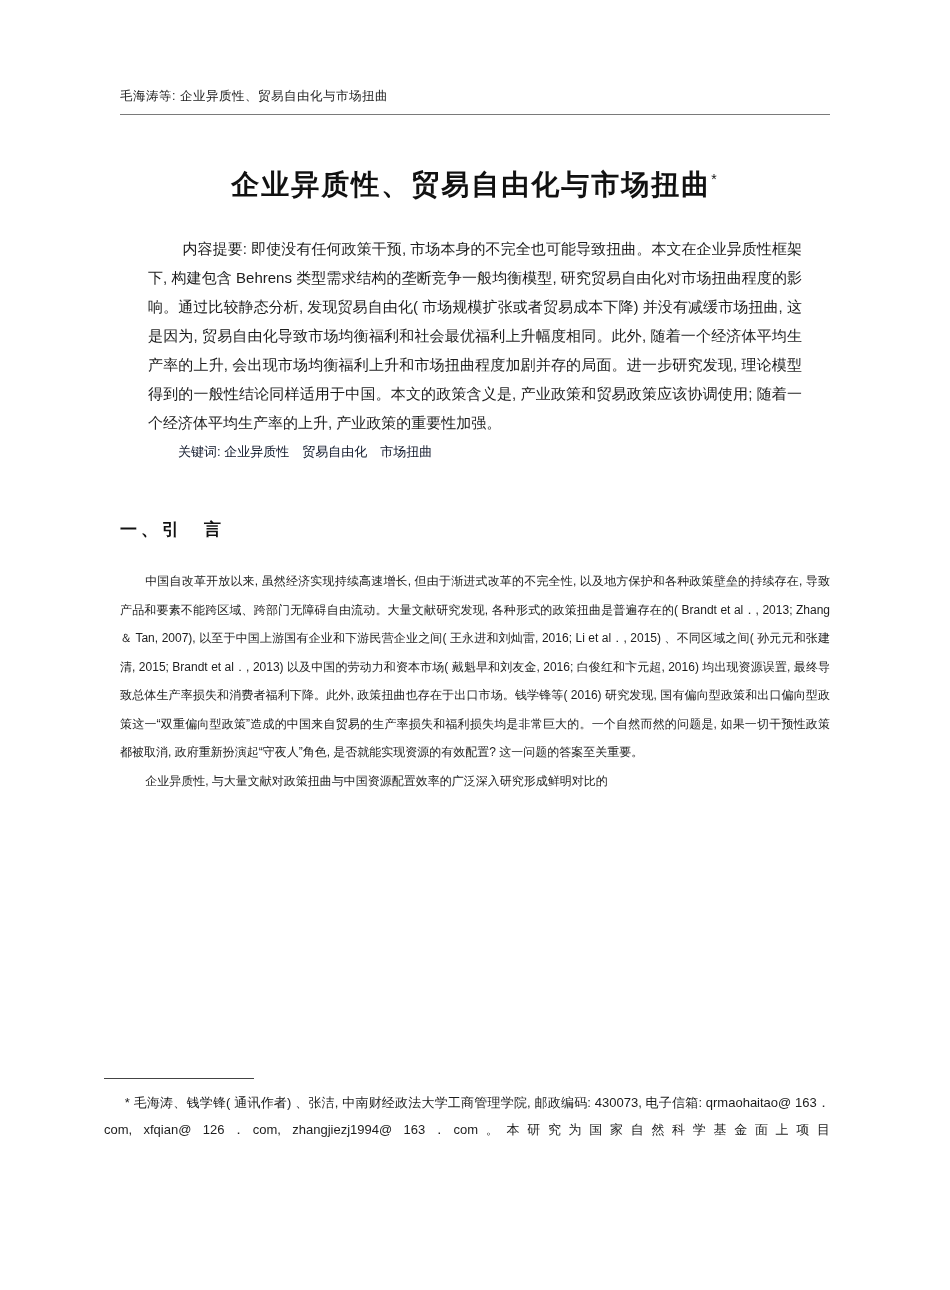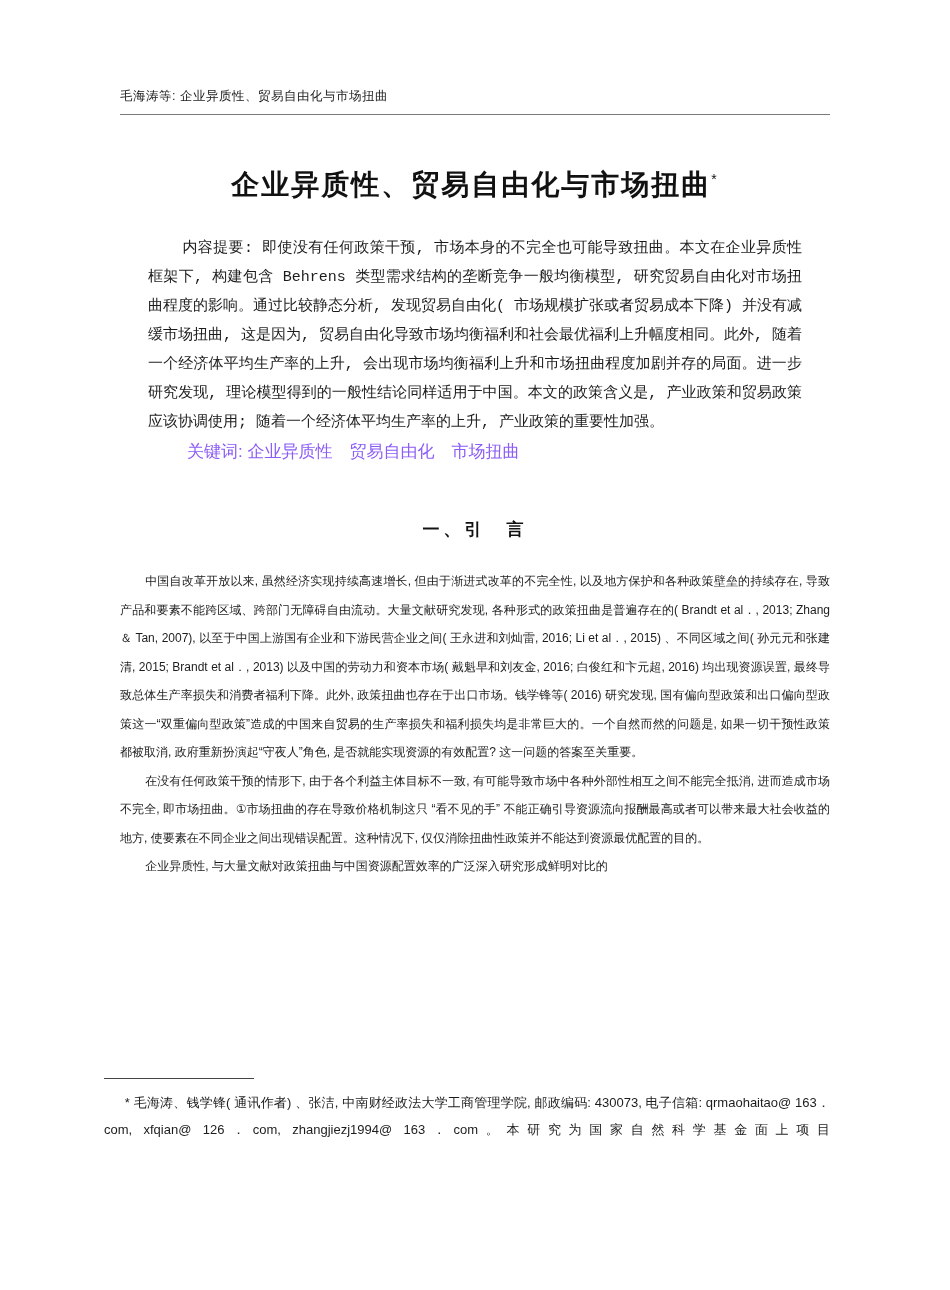--- a/index.html
+++ b/index.html
@@ -56,7 +56,6 @@
     text-align: justify;
     text-indent: 2.3em;
     color: #1c1c1c;
-    font-family: Liberation Mono, monospace;
   }
   .keywords {
     margin: 0 28px 8px 28px;

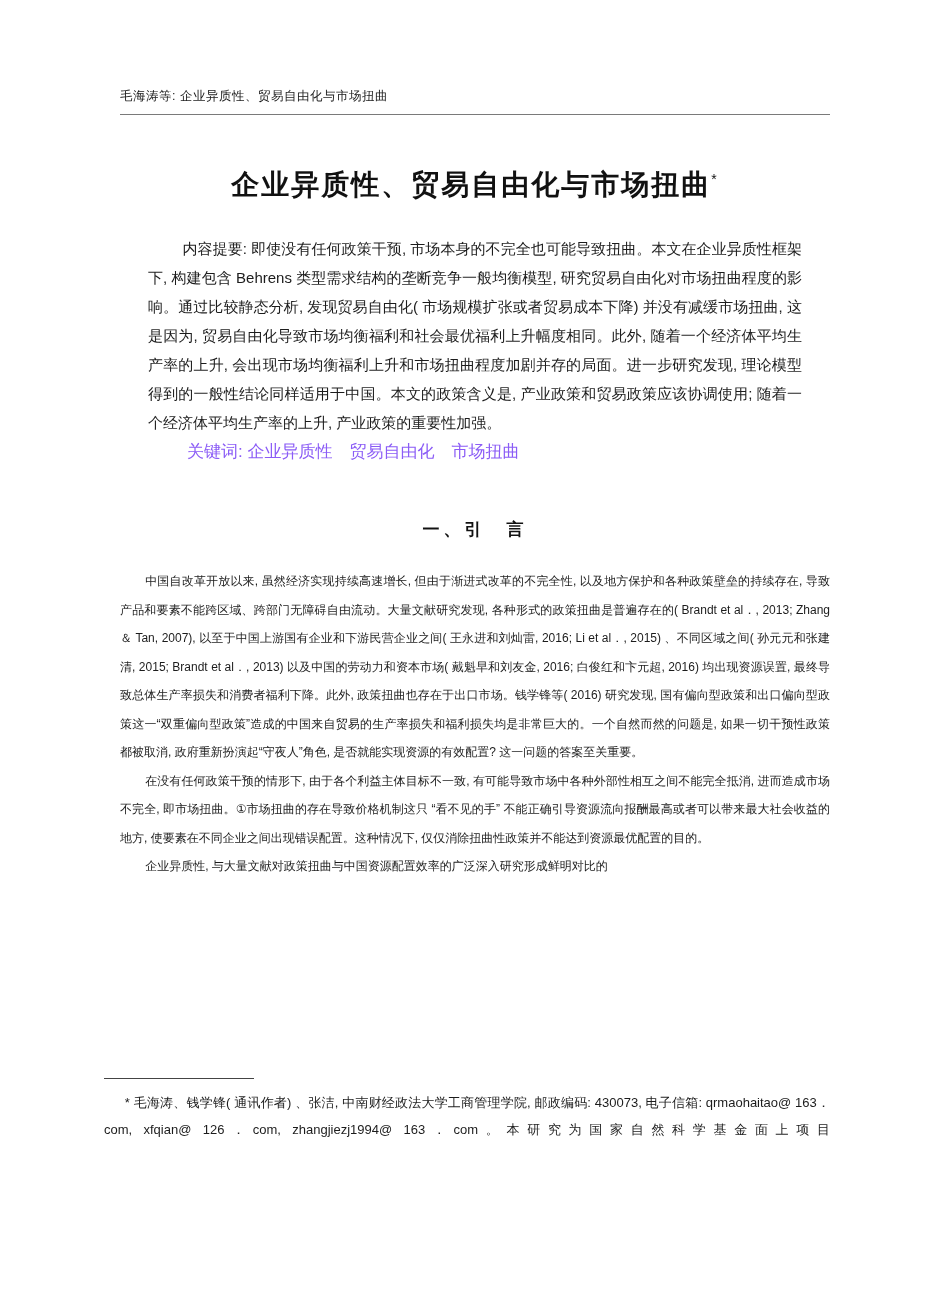--- a/index.html
+++ b/index.html
@@ -59,10 +59,10 @@
   }
   .keywords {
     margin: 0 28px 8px 28px;
-    font-size: 17px;
+    font-size: 13px;
     line-height: 29px;
     text-indent: 2.3em;
-    color: #8b5cf6;
+    color: #0f172a;
   }
   .section-heading {
     text-align: center;

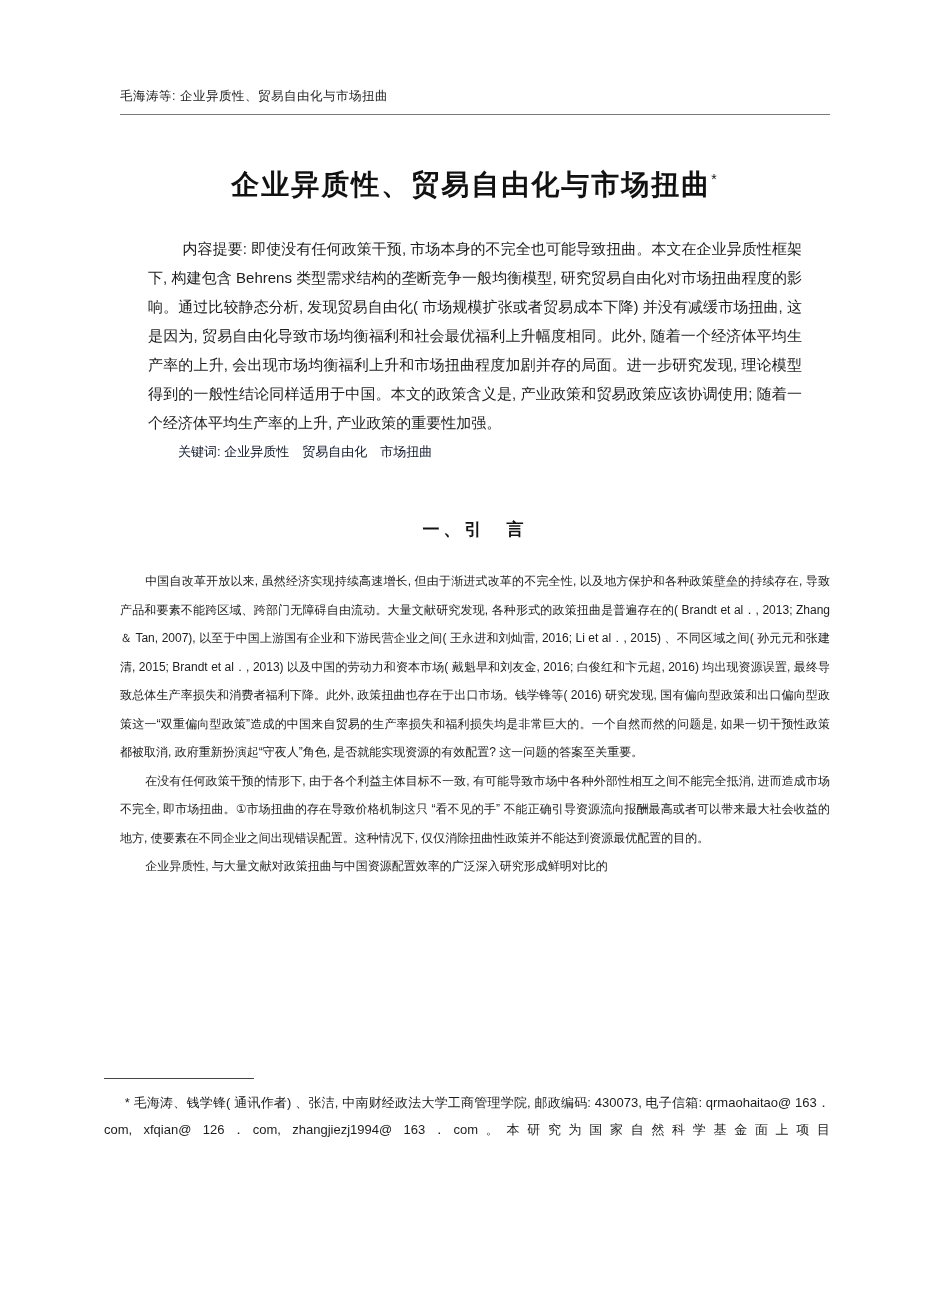--- a/index.html
+++ b/index.html
@@ -65,7 +65,7 @@
     color: #0f172a;
   }
   .section-heading {
-    text-align: center;
+    text-align: left;
     font-size: 17px;
     font-weight: 700;
     letter-spacing: 4px;

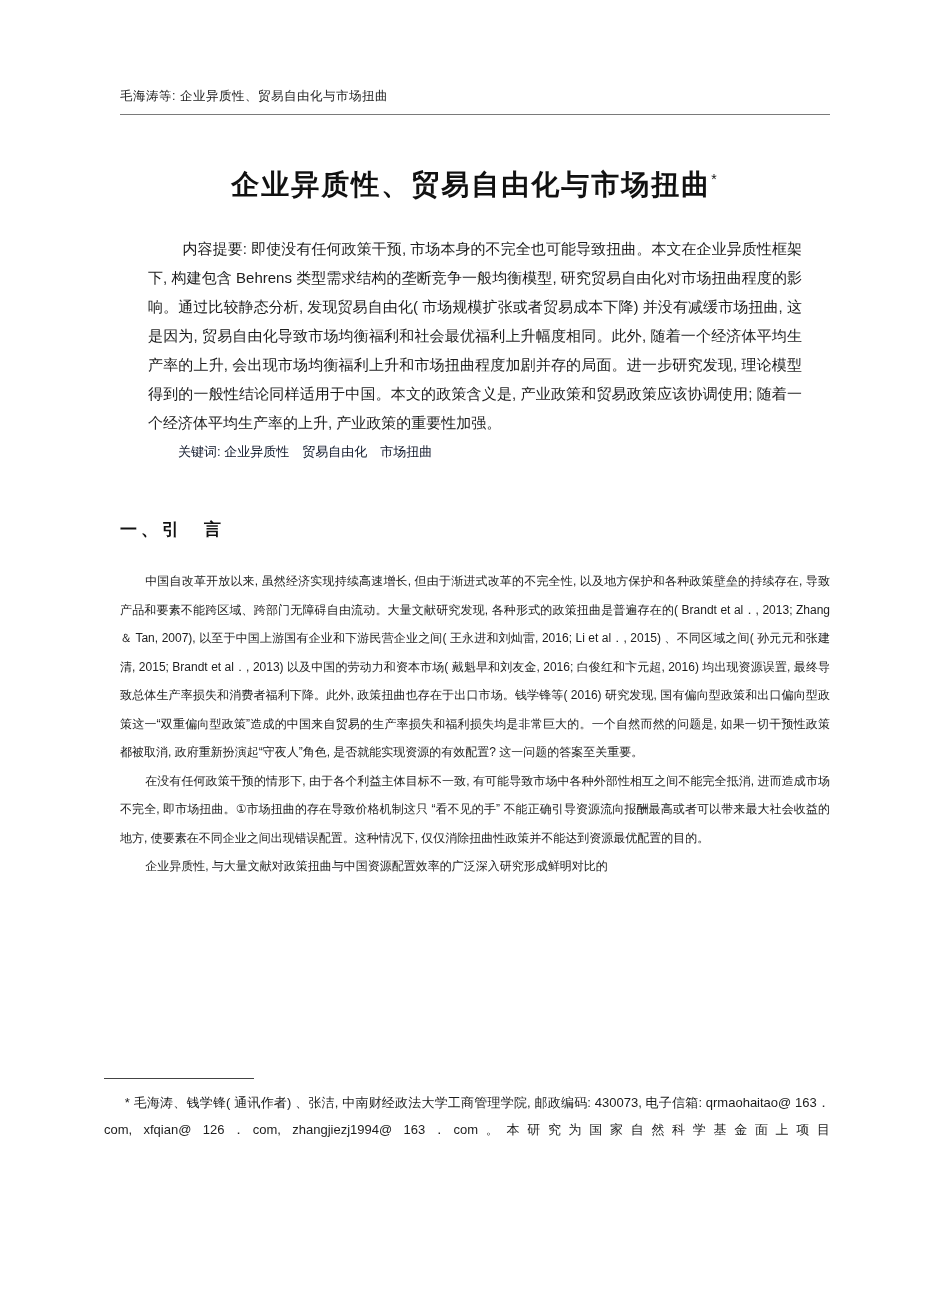--- a/index.html
+++ b/index.html
@@ -124,7 +124,6 @@
 
   <p class="body-para first">中国自改革开放以来, 虽然经济实现持续高速增长, 但由于渐进式改革的不完全性, 以及地方保护和各种政策壁垒的持续存在, 导致产品和要素不能跨区域、跨部门无障碍自由流动。大量文献研究发现, 各种形式的政策扭曲是普遍存在的( Brandt et al．, 2013; Zhang ＆ Tan, 2007), 以至于中国上游国有企业和下游民营企业之间( 王永进和刘灿雷, 2016; Li et al．, 2015) 、不同区域之间( 孙元元和张建清, 2015; Brandt et al．, 2013) 以及中国的劳动力和资本市场( 戴魁早和刘友金, 2016; 白俊红和卞元超, 2016) 均出现资源误置, 最终导致总体生产率损失和消费者福利下降。此外, 政策扭曲也存在于出口市场。钱学锋等( 2016) 研究发现, 国有偏向型政策和出口偏向型政策这一“双重偏向型政策”造成的中国来自贸易的生产率损失和福利损失均是非常巨大的。一个自然而然的问题是, 如果一切干预性政策都被取消, 政府重新扮演起“守夜人”角色, 是否就能实现资源的有效配置? 这一问题的答案至关重要。</p>
 
-  <p class="body-para">在没有任何政策干预的情形下, 由于各个利益主体目标不一致, 有可能导致市场中各种外部性相互之间不能完全抵消, 进而造成市场不完全, 即市场扭曲。①市场扭曲的存在导致价格机制这只 “看不见的手” 不能正确引导资源流向报酬最高或者可以带来最大社会收益的地方, 使要素在不同企业之间出现错误配置。这种情况下, 仅仅消除扭曲性政策并不能达到资源最优配置的目的。</p>
 
   <p class="body-para">企业异质性, 与大量文献对政策扭曲与中国资源配置效率的广泛深入研究形成鲜明对比的</p>
 

